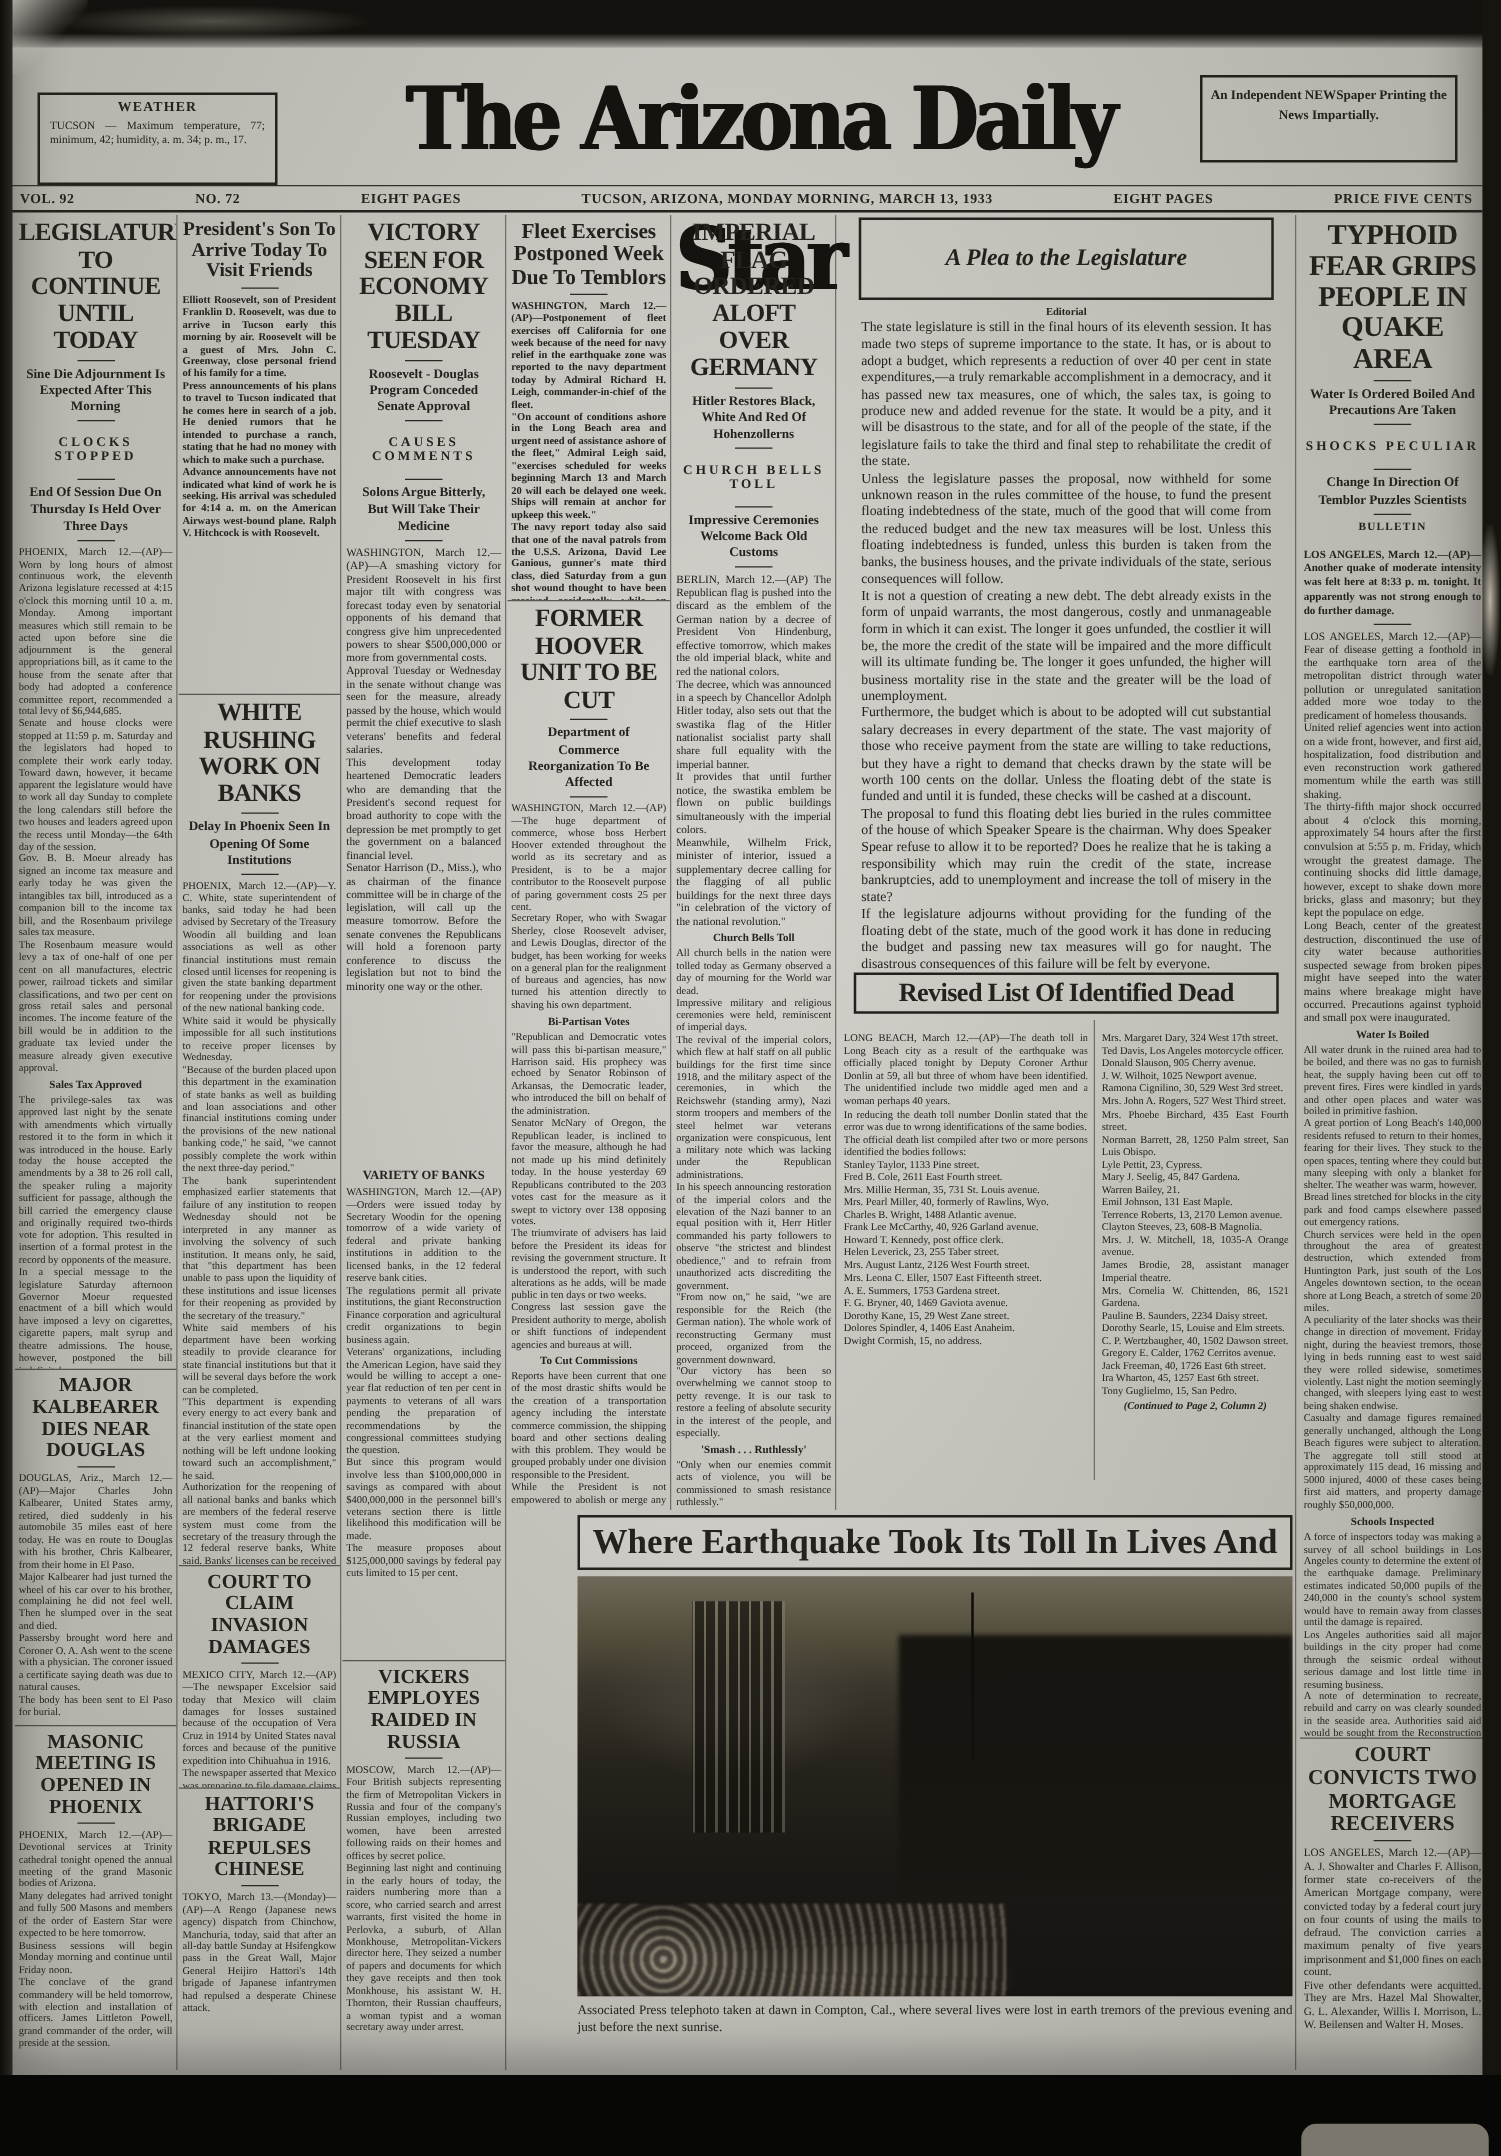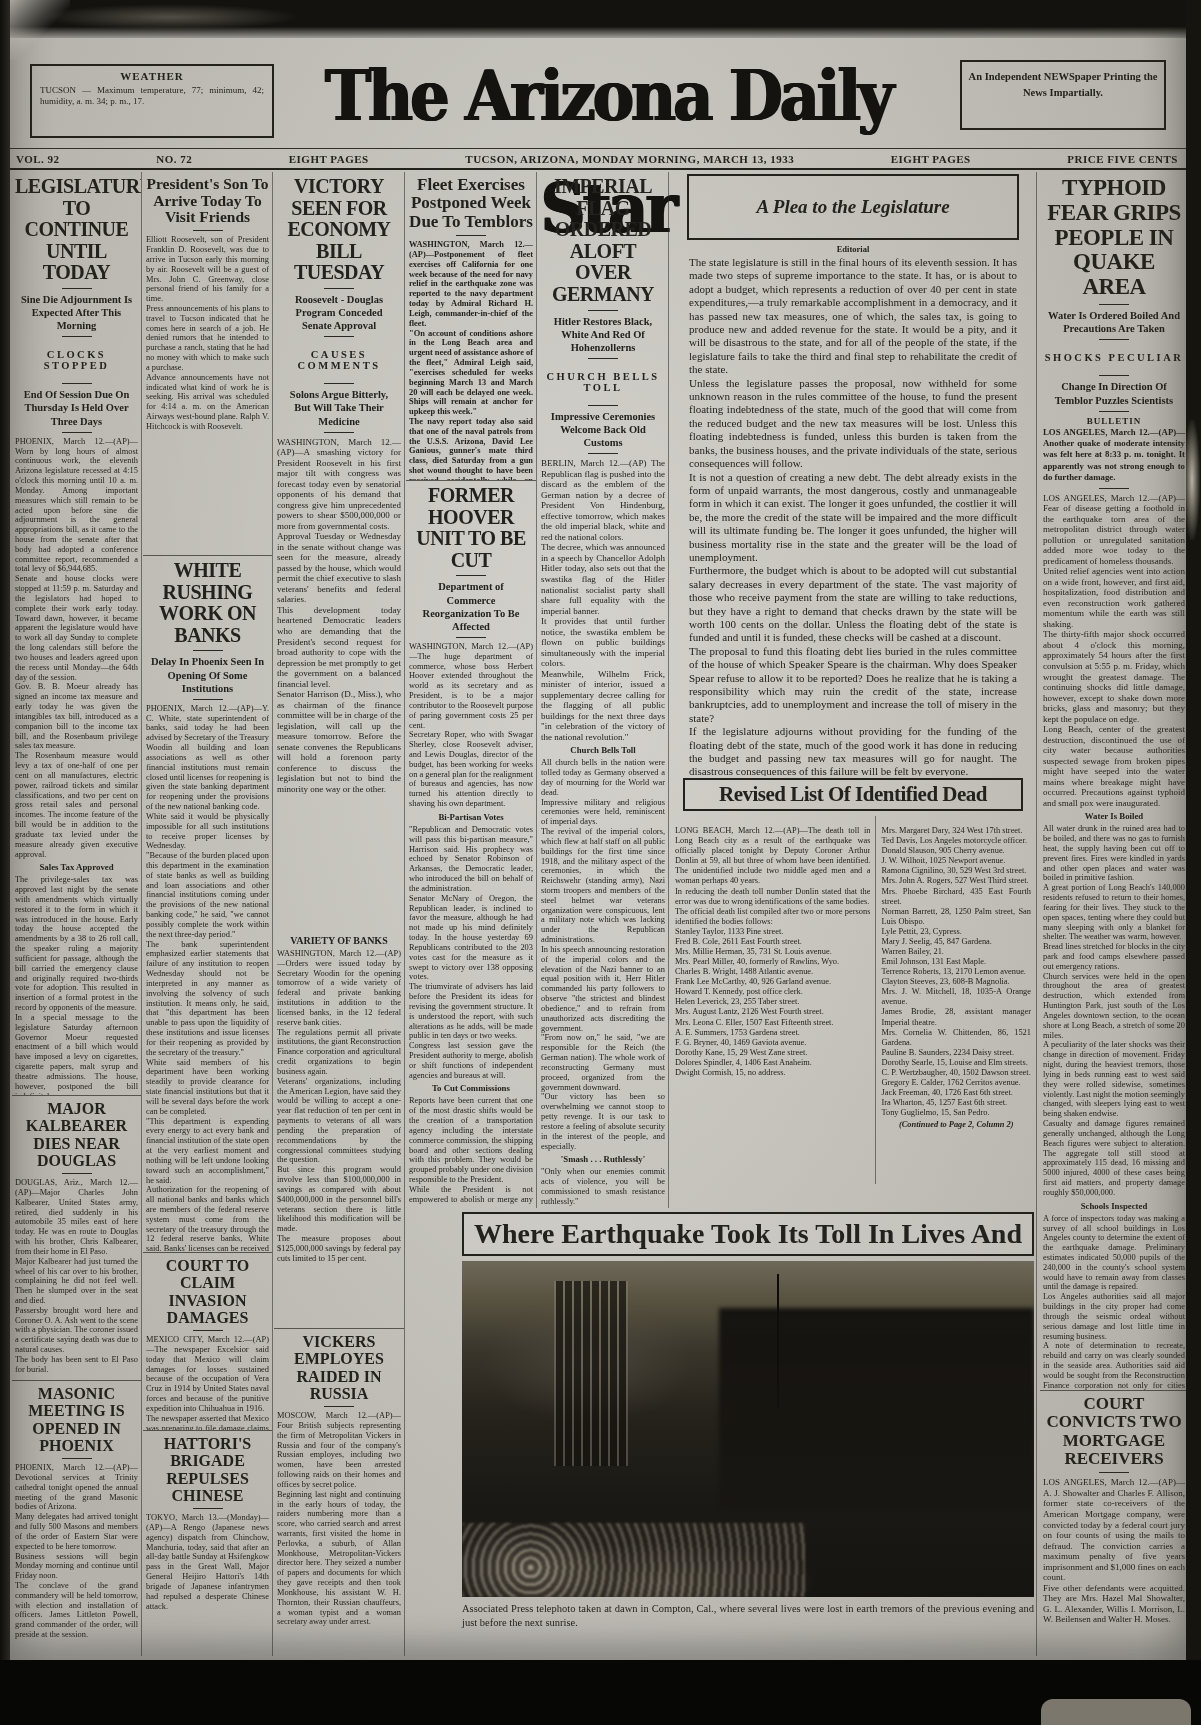--- a/index.html
+++ b/index.html
@@ -28,7 +28,7 @@
 
   
   .mast{position:absolute;left:0;top:40px;width:1178px;height:108px;}
-  .wbox{position:absolute;left:22px;top:24px;width:244px;height:74px;border:2px solid #23211c;
+  .wbox{position:absolute;left:22px;top:34px;width:192px;height:74px;border:2px solid #23211c;
         padding:4px 8px;box-sizing:border-box;}
   .wbox .wt{font-weight:700;font-size:11px;text-align:center;letter-spacing:1px;}
   .wbox .wx{font-size:9px;line-height:1.25;margin-top:3px;text-align:justify;}

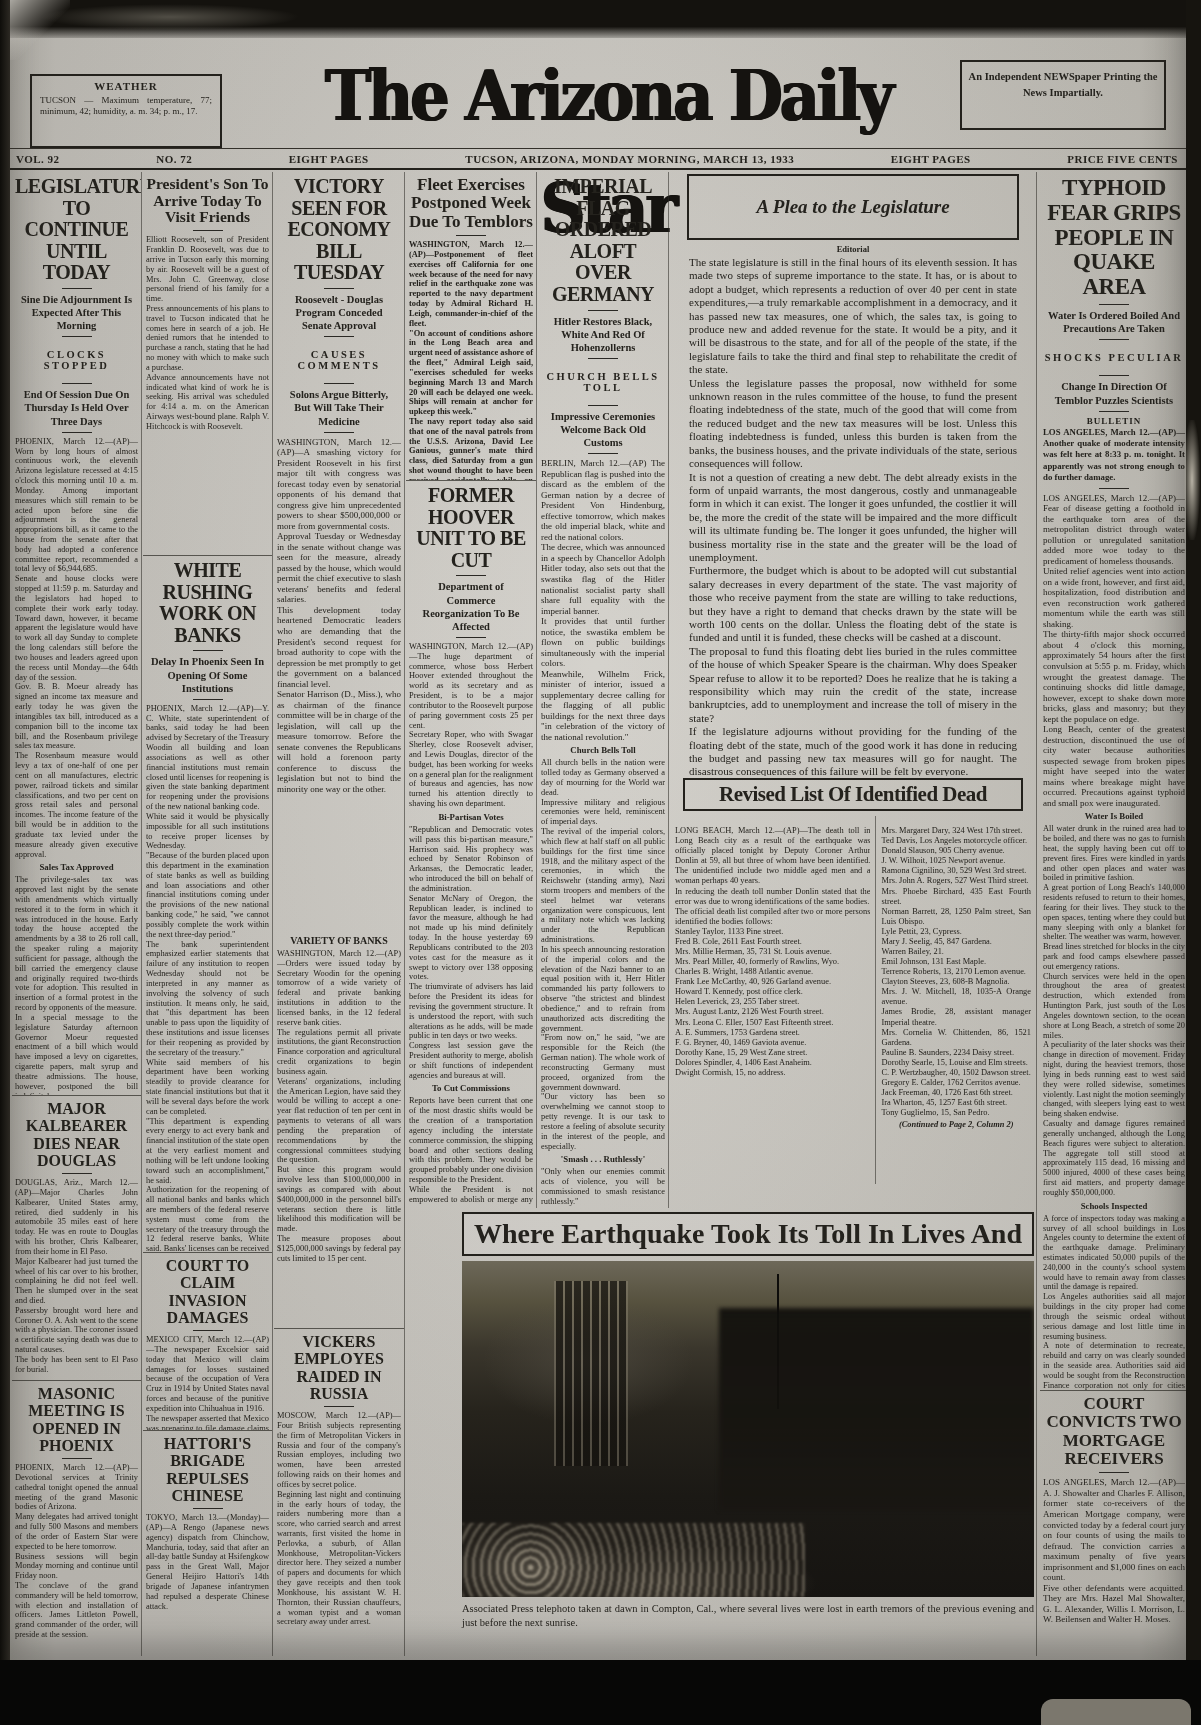--- a/index.html
+++ b/index.html
@@ -173,7 +173,7 @@
       <section class="art" style="height:383px">
         <h2 class="hl lite">President's Son To Arrive Today To Visit Friends</h2>
         <div class="sep"></div>
-        <p class="bd" style="font-weight:400">Elliott Roosevelt, son of President Franklin D. Roosevelt, was due to arrive in Tucson early this morning by air. Roosevelt will be a guest of Mrs. John C. Greenway, close personal friend of his family for a time.
+        <p class="bd" style="font-weight:700">Elliott Roosevelt, son of President Franklin D. Roosevelt, was due to arrive in Tucson early this morning by air. Roosevelt will be a guest of Mrs. John C. Greenway, close personal friend of his family for a time.
 Press announcements of his plans to travel to Tucson indicated that he comes here in search of a job. He denied rumors that he intended to purchase a ranch, stating that he had no money with which to make such a purchase.
 Advance announcements have not indicated what kind of work he is seeking. His arrival was scheduled for 4:14 a. m. on the American Airways west-bound plane. Ralph V. Hitchcock is with Roosevelt.</p>
       </section>

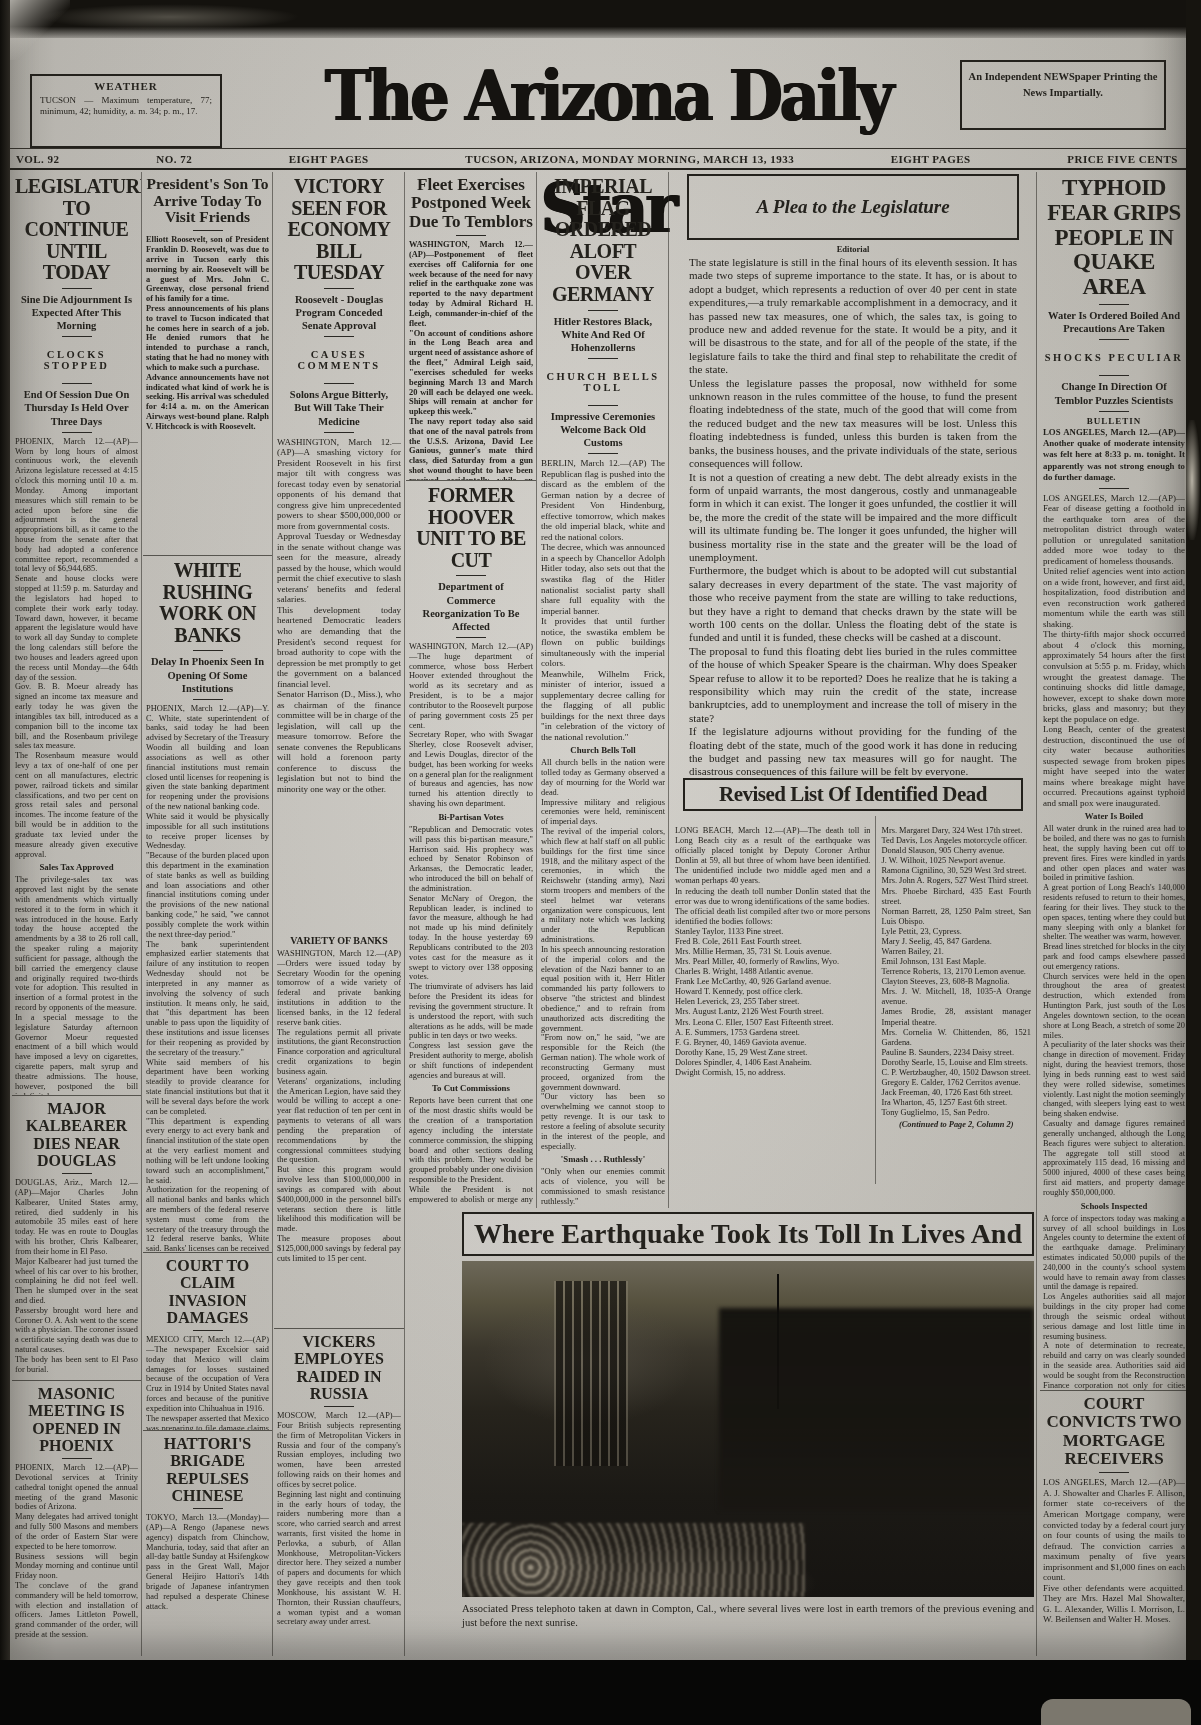--- a/index.html
+++ b/index.html
@@ -97,7 +97,7 @@
        filter:blur(1px);opacity:.8;}
   .caption{font-size:10.5px;line-height:1.3;text-align:justify;margin-top:5px;white-space:pre-line;}
 
-  .bull-label{font-weight:700;font-size:9px;text-align:center;letter-spacing:1px;margin:3px 0 1px;}
+  .bull-label{font-weight:700;font-size:9px;text-align:center;letter-spacing:1px;margin:3px 0 12px;}
   .bull{font-weight:700;font-size:8.8px;line-height:1.3;text-align:justify;white-space:pre-line;margin:1px 0;}
 </style>
 </head>

